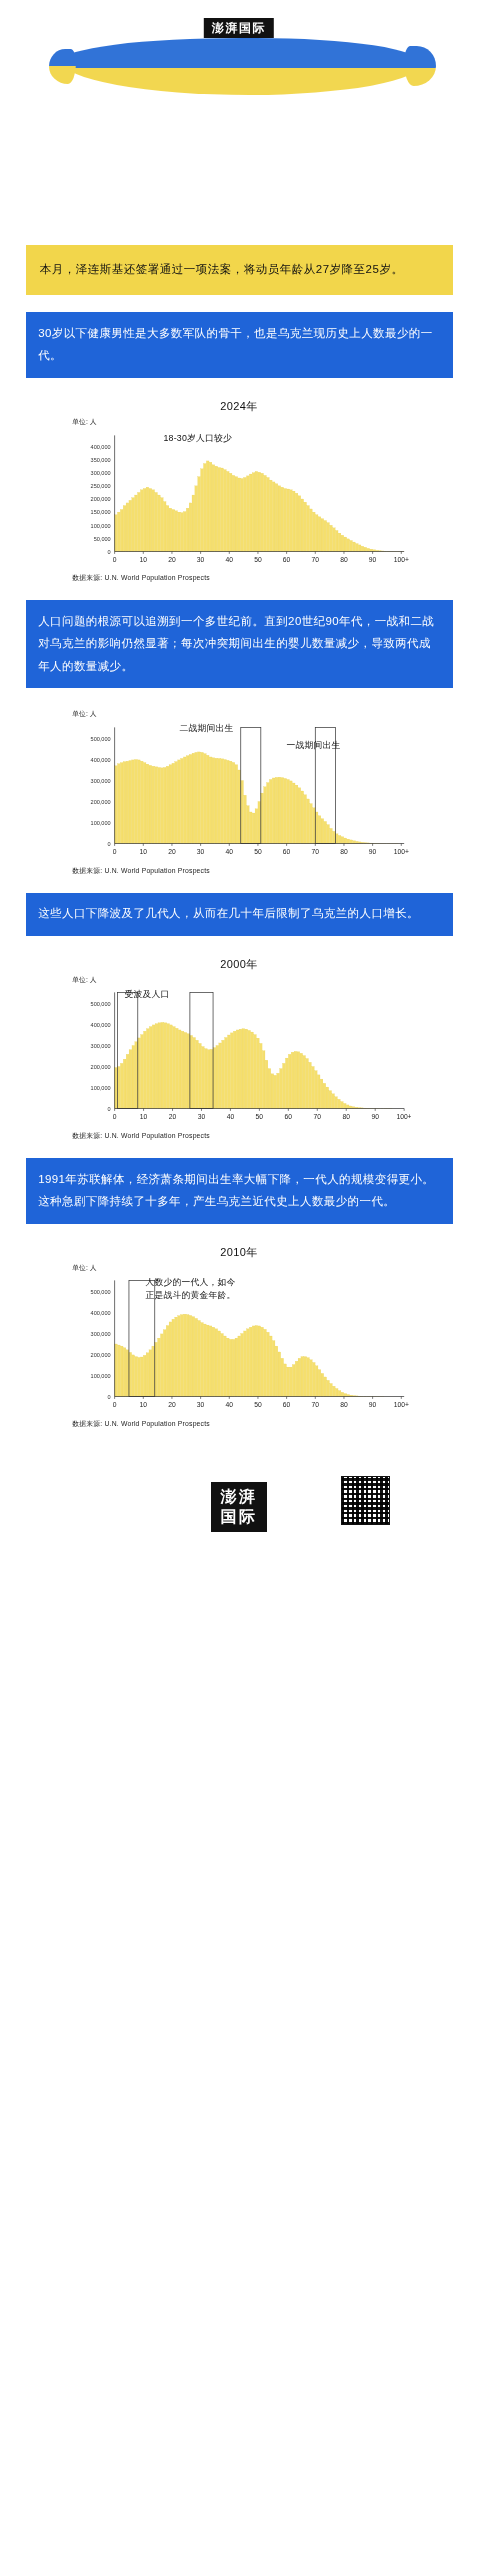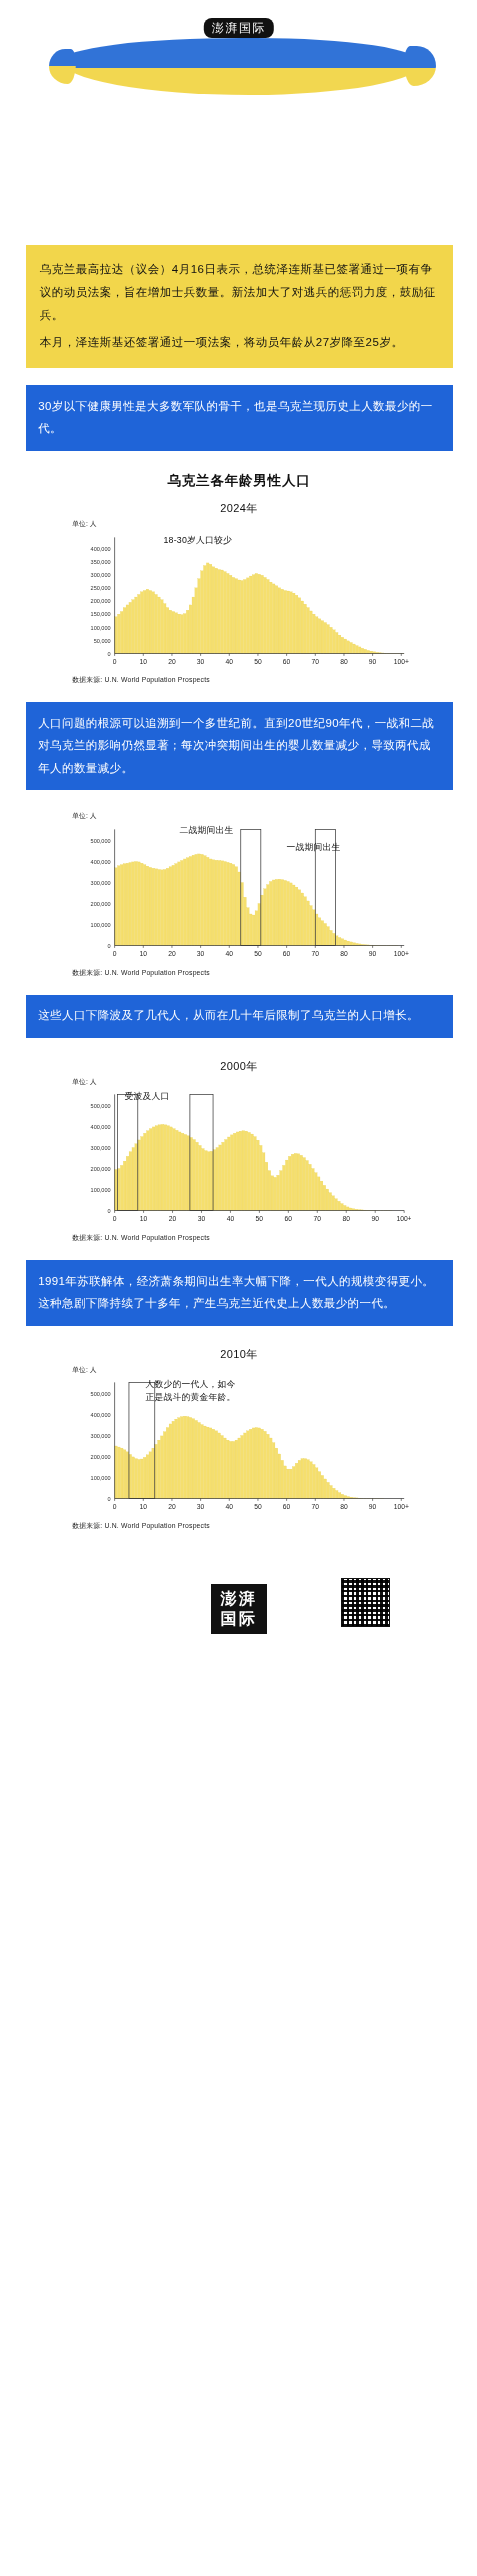--- a/index.html
+++ b/index.html
@@ -35,11 +35,10 @@
     background: #111;
     color: #fff;
     font-size: 12px;
-    font-weight: normal;
+    font-weight: bold;
     letter-spacing: 1.6px;
     padding: 3.2px 8px;
     line-height: 1.2;
-    border-radius: 8px;
   }
   .brush {
     position: absolute;

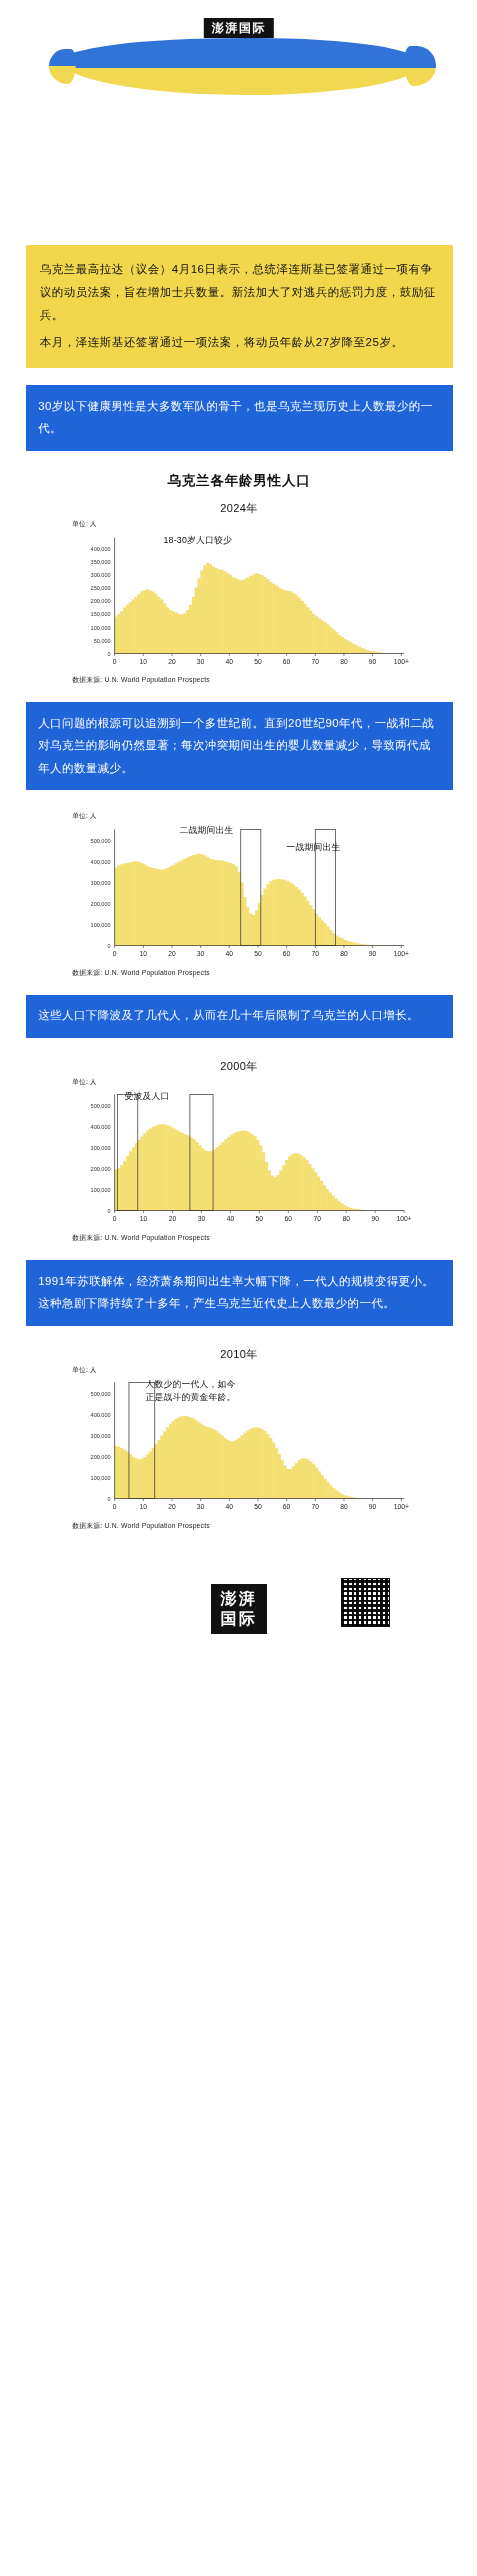--- a/index.html
+++ b/index.html
@@ -208,7 +208,6 @@
   </div>
 
   <div class="lead">
-    <p>乌克兰最高拉达（议会）4月16日表示，总统泽连斯基已签署通过一项有争议的动员法案，旨在增加士兵数量。新法加大了对逃兵的惩罚力度，鼓励征兵。</p>
     <p>本月，泽连斯基还签署通过一项法案，将动员年龄从27岁降至25岁。</p>
   </div>
 

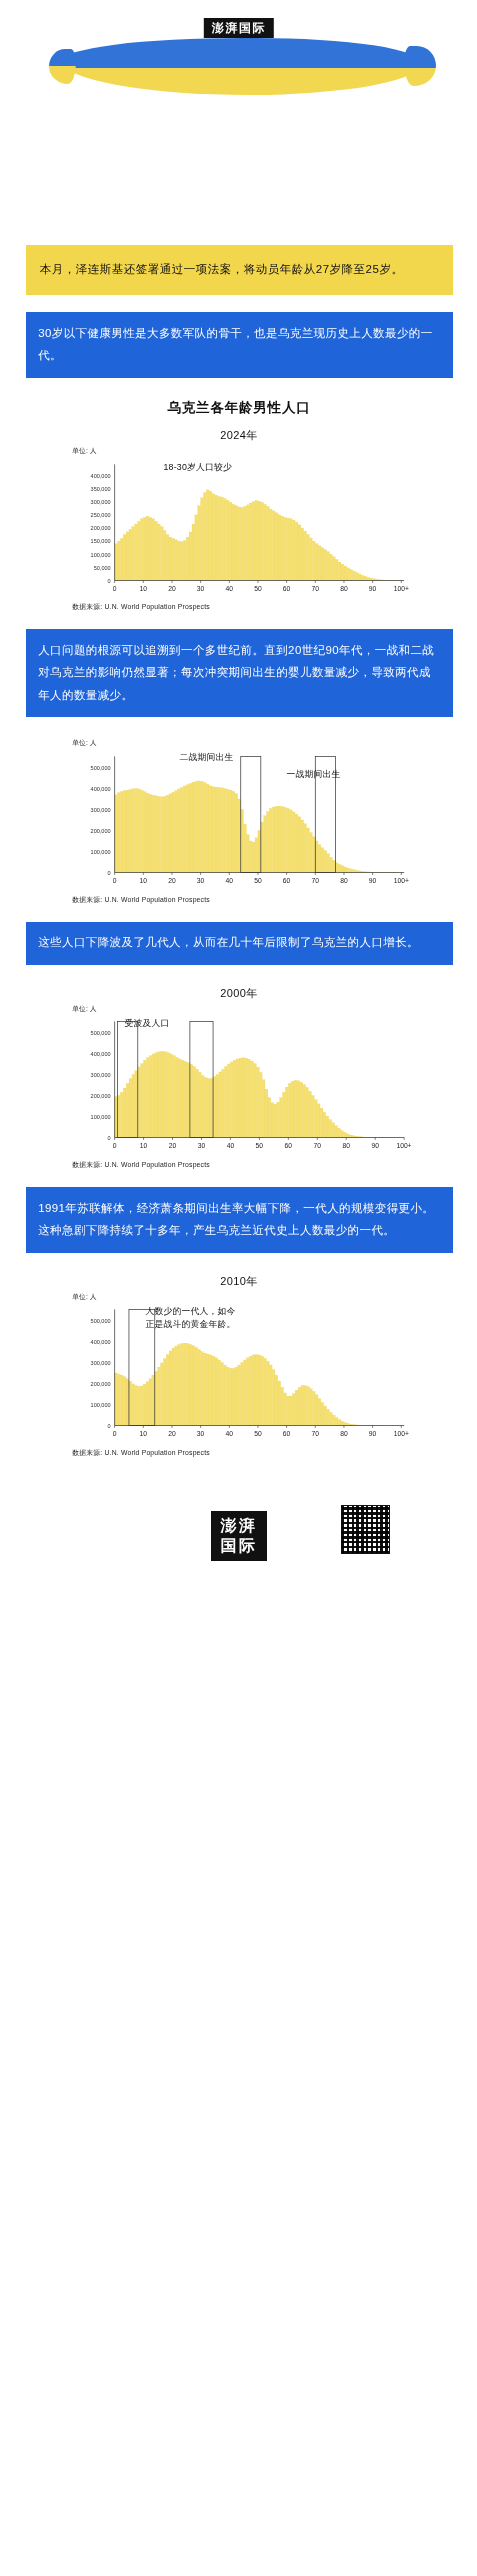--- a/index.html
+++ b/index.html
@@ -214,7 +214,6 @@
   <div class="callout">30岁以下健康男性是大多数军队的骨干，也是乌克兰现历史上人数最少的一代。</div>
 
   <div class="chart-block">
-    <div class="chart-title">乌克兰各年龄男性人口</div>
     <div class="chart-year">2024年</div>
     <div class="chart-area">
       <div class="chart-unit">单位: 人</div>

